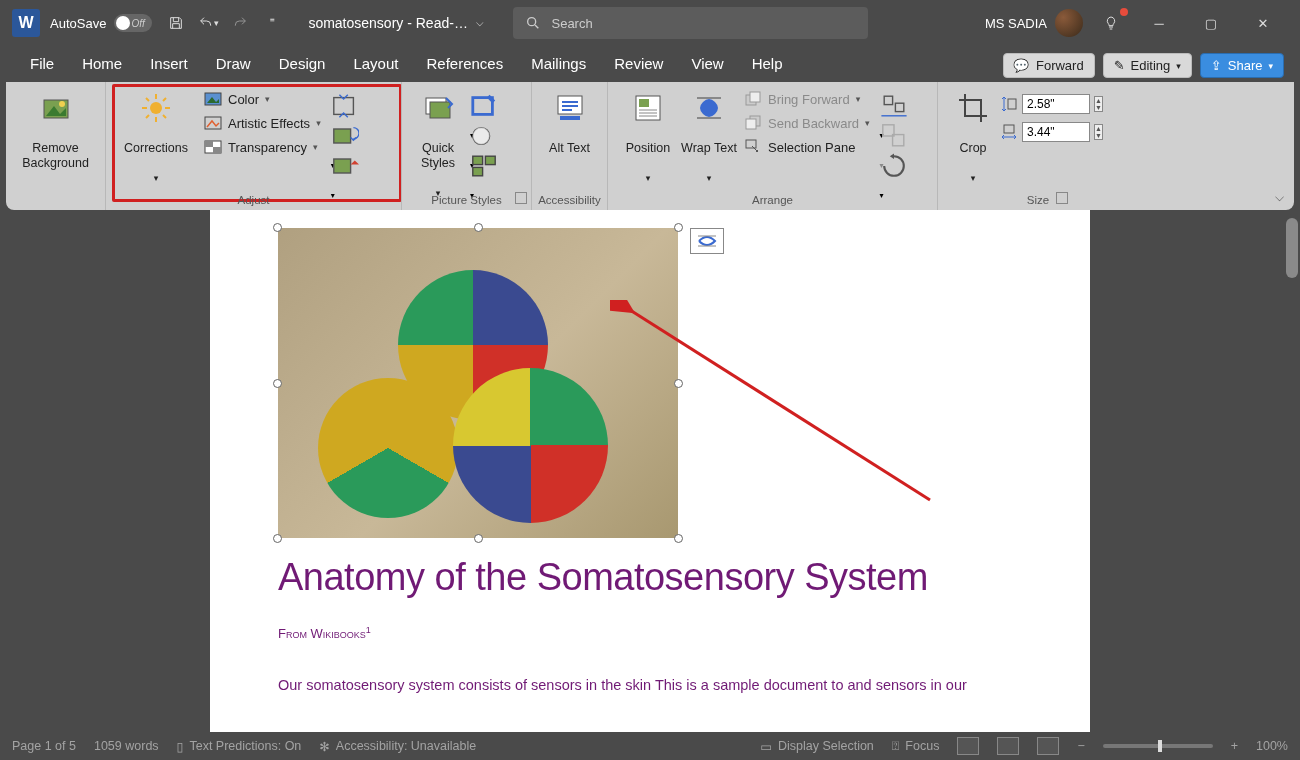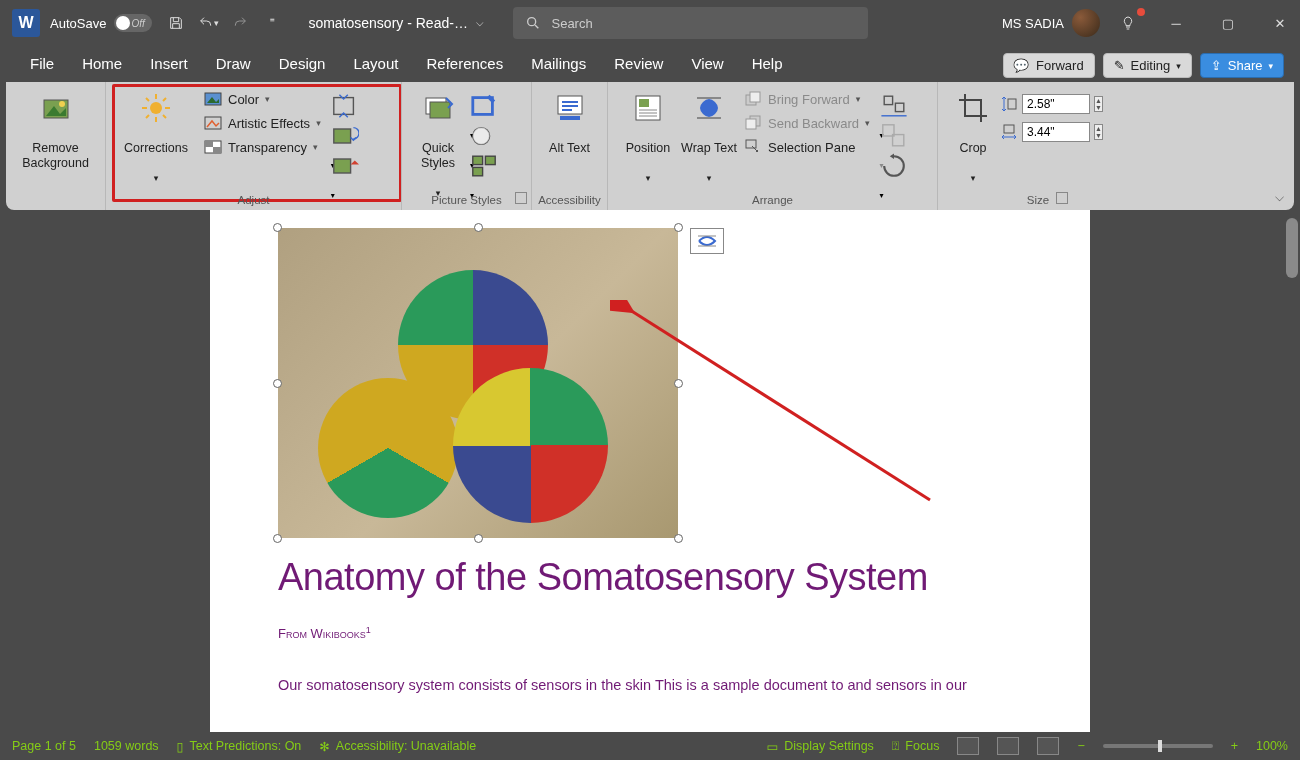--- a/index.html
+++ b/index.html
@@ -17,7 +17,7 @@
 .doc-title { margin-left:20px; font-size:14px;}
 .title-caret{ margin-left:8px; font-size:10px; color:#ccc;}
 .searchbox { margin-left:30px; width:355px; height:32px; background:#5c5c5c; border-radius:4px; display:flex; align-items:center; padding:8px 12px; color:#ccc; gap:10px;}
-.titlebar-right { margin-left:auto; display:flex; align-items:center; gap:12px; padding-right:0;}
+.titlebar-right { margin-left:auto; display:flex; align-items:center; gap:12px; padding-right:17px;}
 .user-area{ display:flex; align-items:center; gap:8px;}
 .avatar{ width:28px; height:28px; border-radius:50%; background: radial-gradient(circle at 30% 30%, #8a5a3a, #3a2a1a);}
 .idea-icon{ position:relative; }

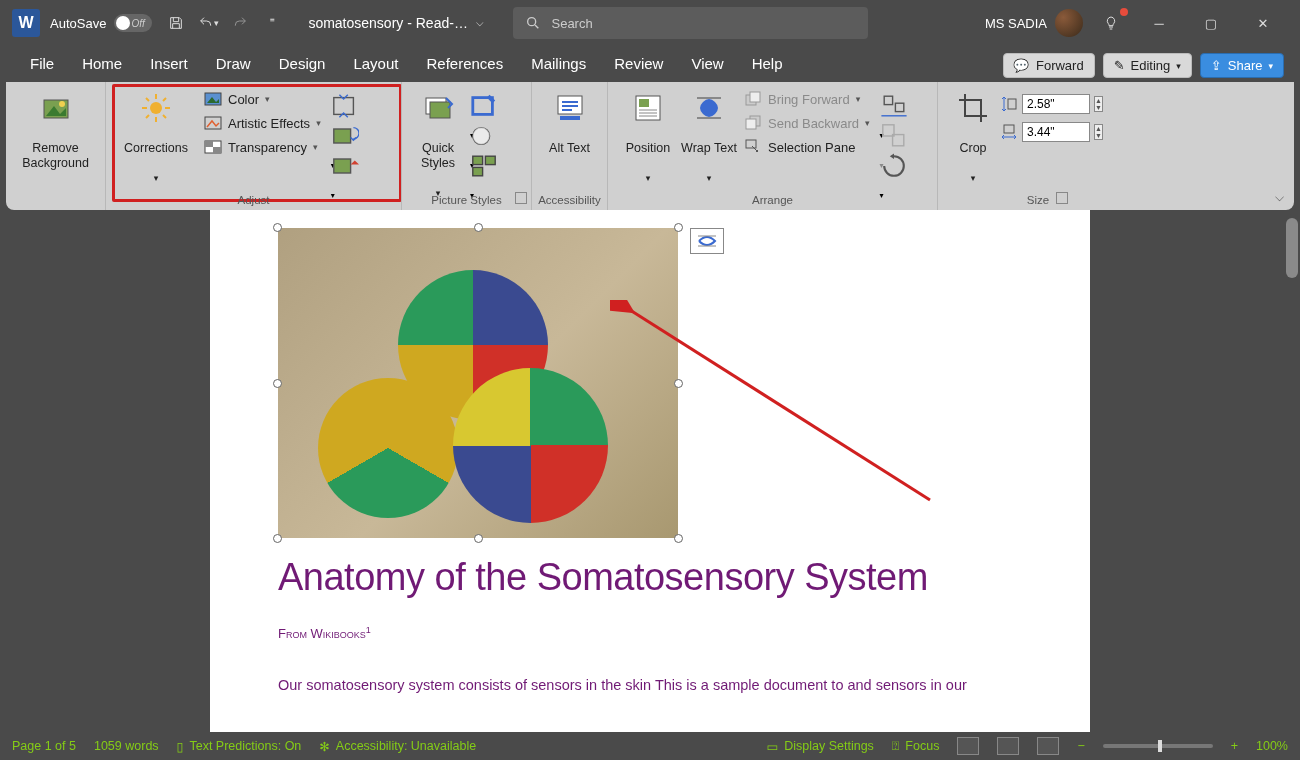--- a/index.html
+++ b/index.html
@@ -77,7 +77,7 @@
 .vscroll{ position:absolute; right:2px; top:218px; width:12px; height:60px; background:#8a8a8a; border-radius:6px;}
 
 
-.statusbar{ position:absolute; bottom:0; left:0; right:0; height:28px; background:#4a4a4a; color:#84cc16; font-size:12.5px; display:flex; align-items:center; padding:0 12px; gap:18px;}
+.statusbar{ position:absolute; bottom:0; left:0; right:0; height:28px; background:#4a4a4a; color:#a3a3a3; font-size:12.5px; display:flex; align-items:center; padding:0 12px; gap:18px;}
 .statusbar .sep{ flex:1;}
 .sb-item{ display:flex; align-items:center; gap:6px;}
 .zoom-slider{ width:110px; height:4px; background:#777; position:relative; border-radius:2px;}

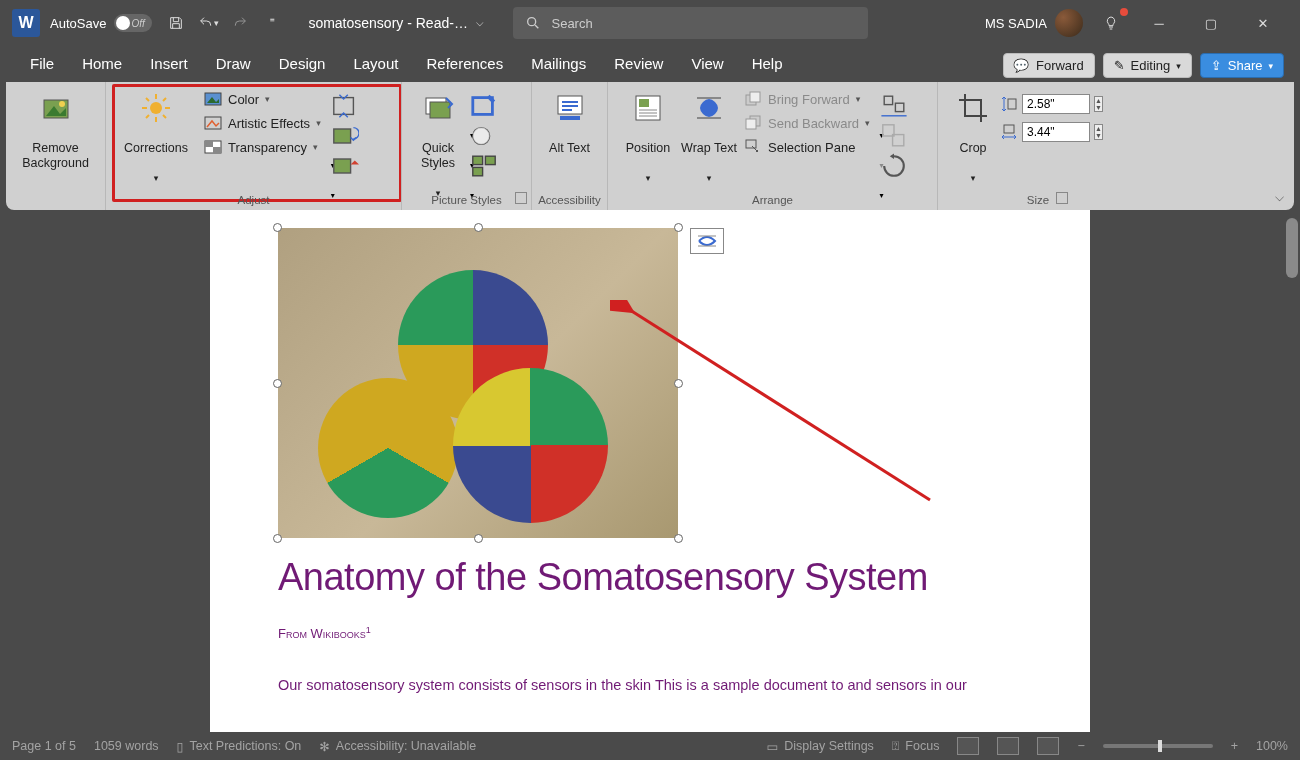--- a/index.html
+++ b/index.html
@@ -449,7 +449,7 @@
   <span class="sb-item">▯ <span>Text Predictions: On</span></span>
   <span class="sb-item">✻ <span>Accessibility: Unavailable</span></span>
   <span class="sep"></span>
-  <span class="sb-item">▭ <span>Display Settings</span></span>
+  <span class="sb-item">▭ <span>Display Selection</span></span>
   <span class="sb-item">⍰ <span>Focus</span></span>
   <span class="view-btn"></span>
   <span class="view-btn"></span>

